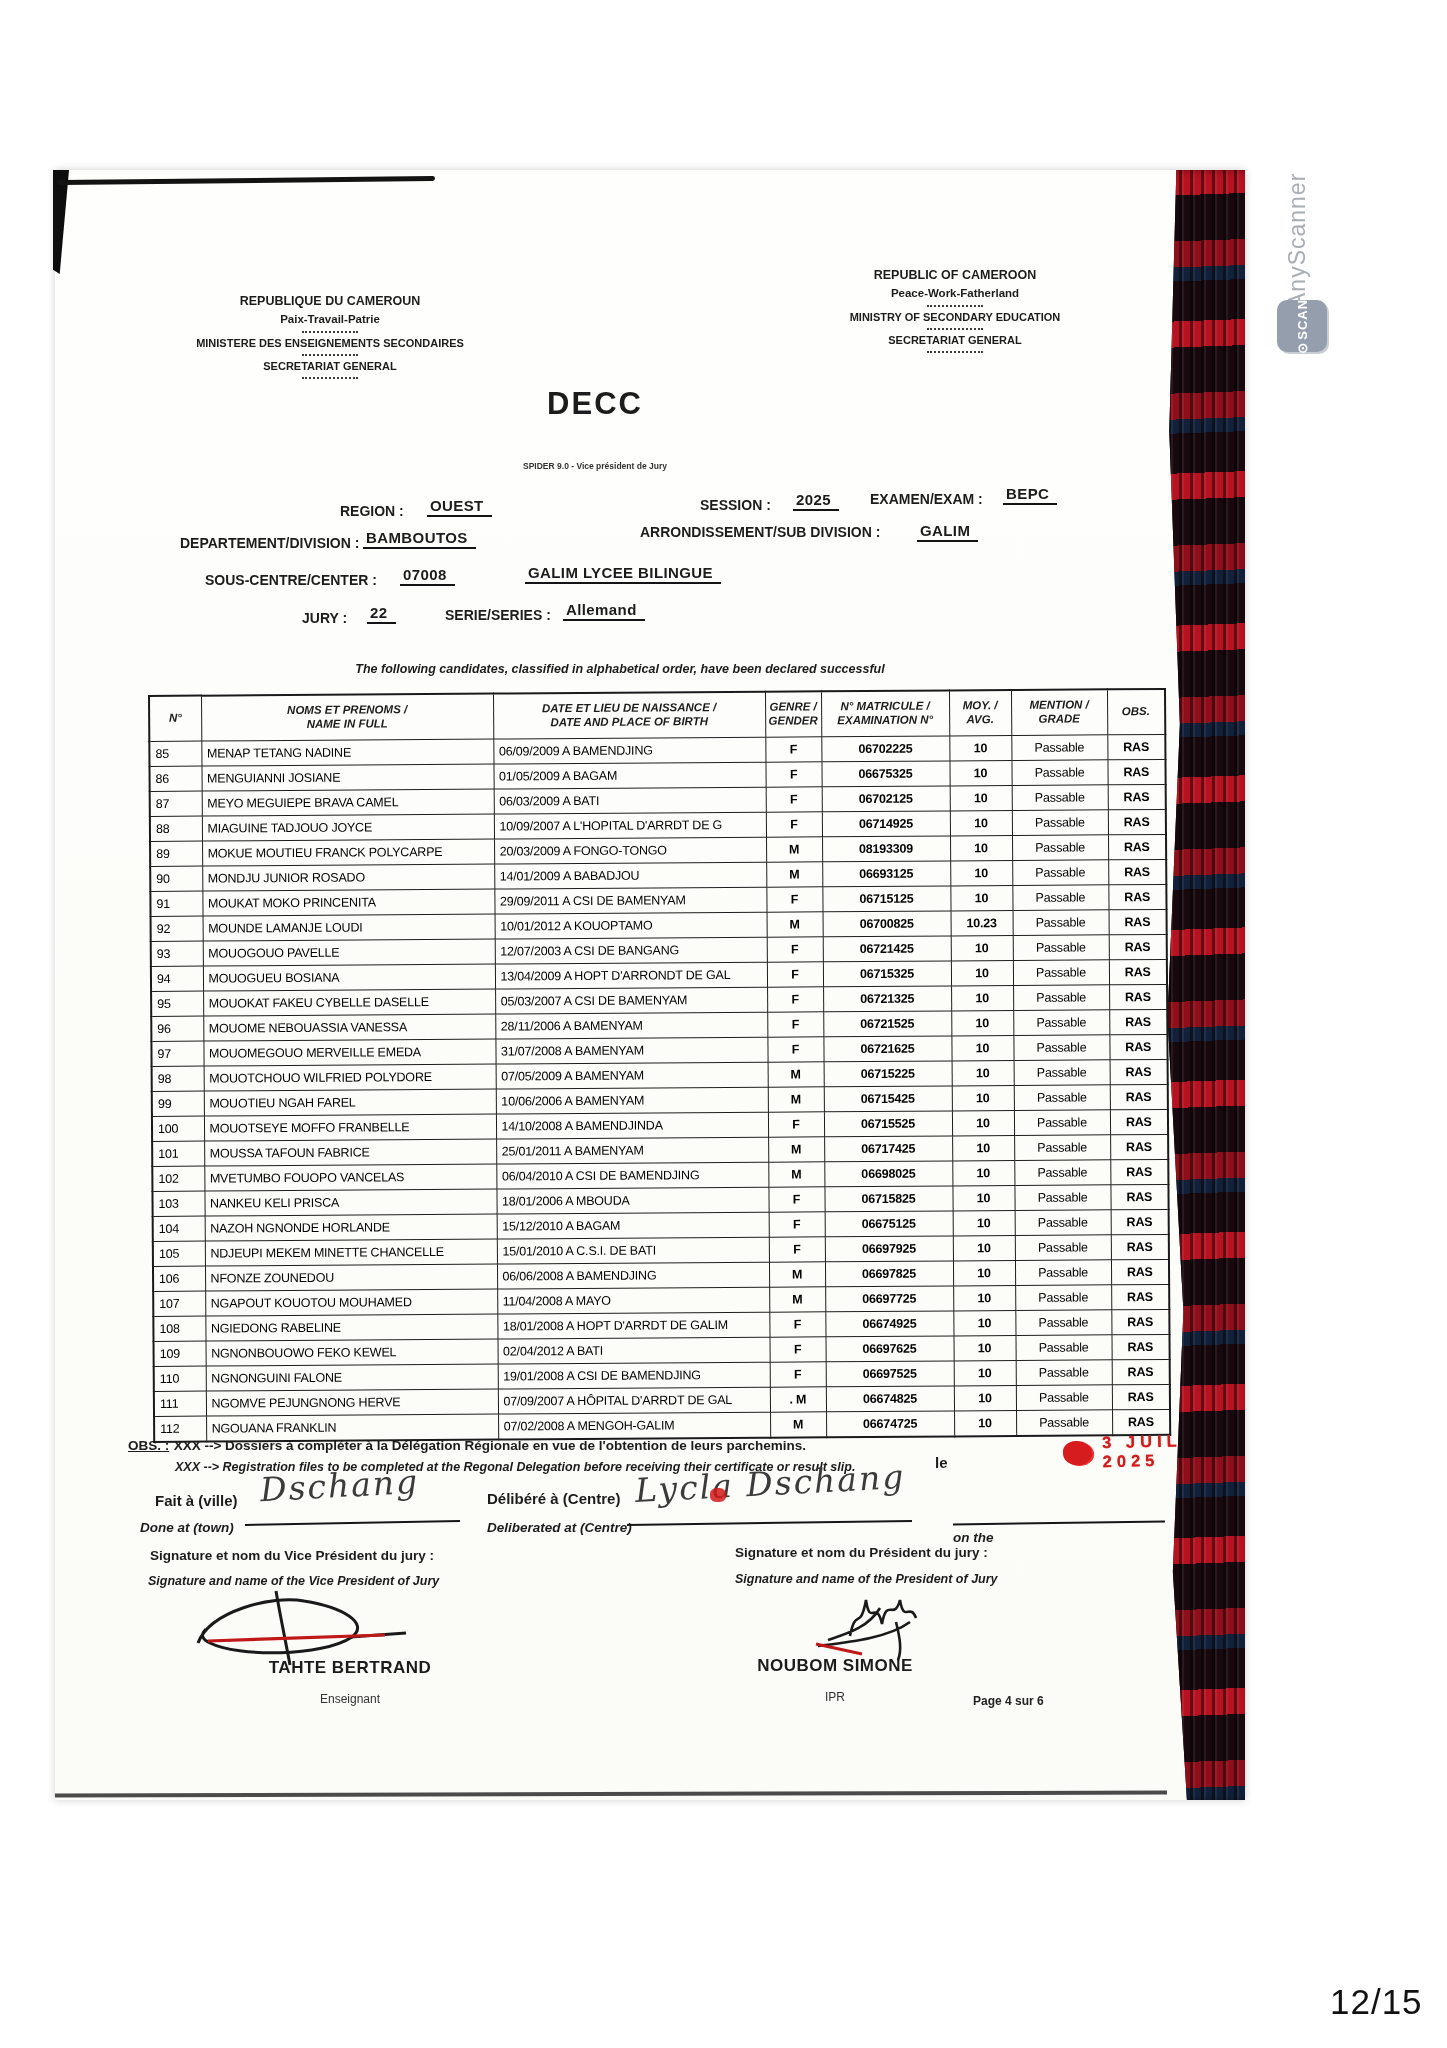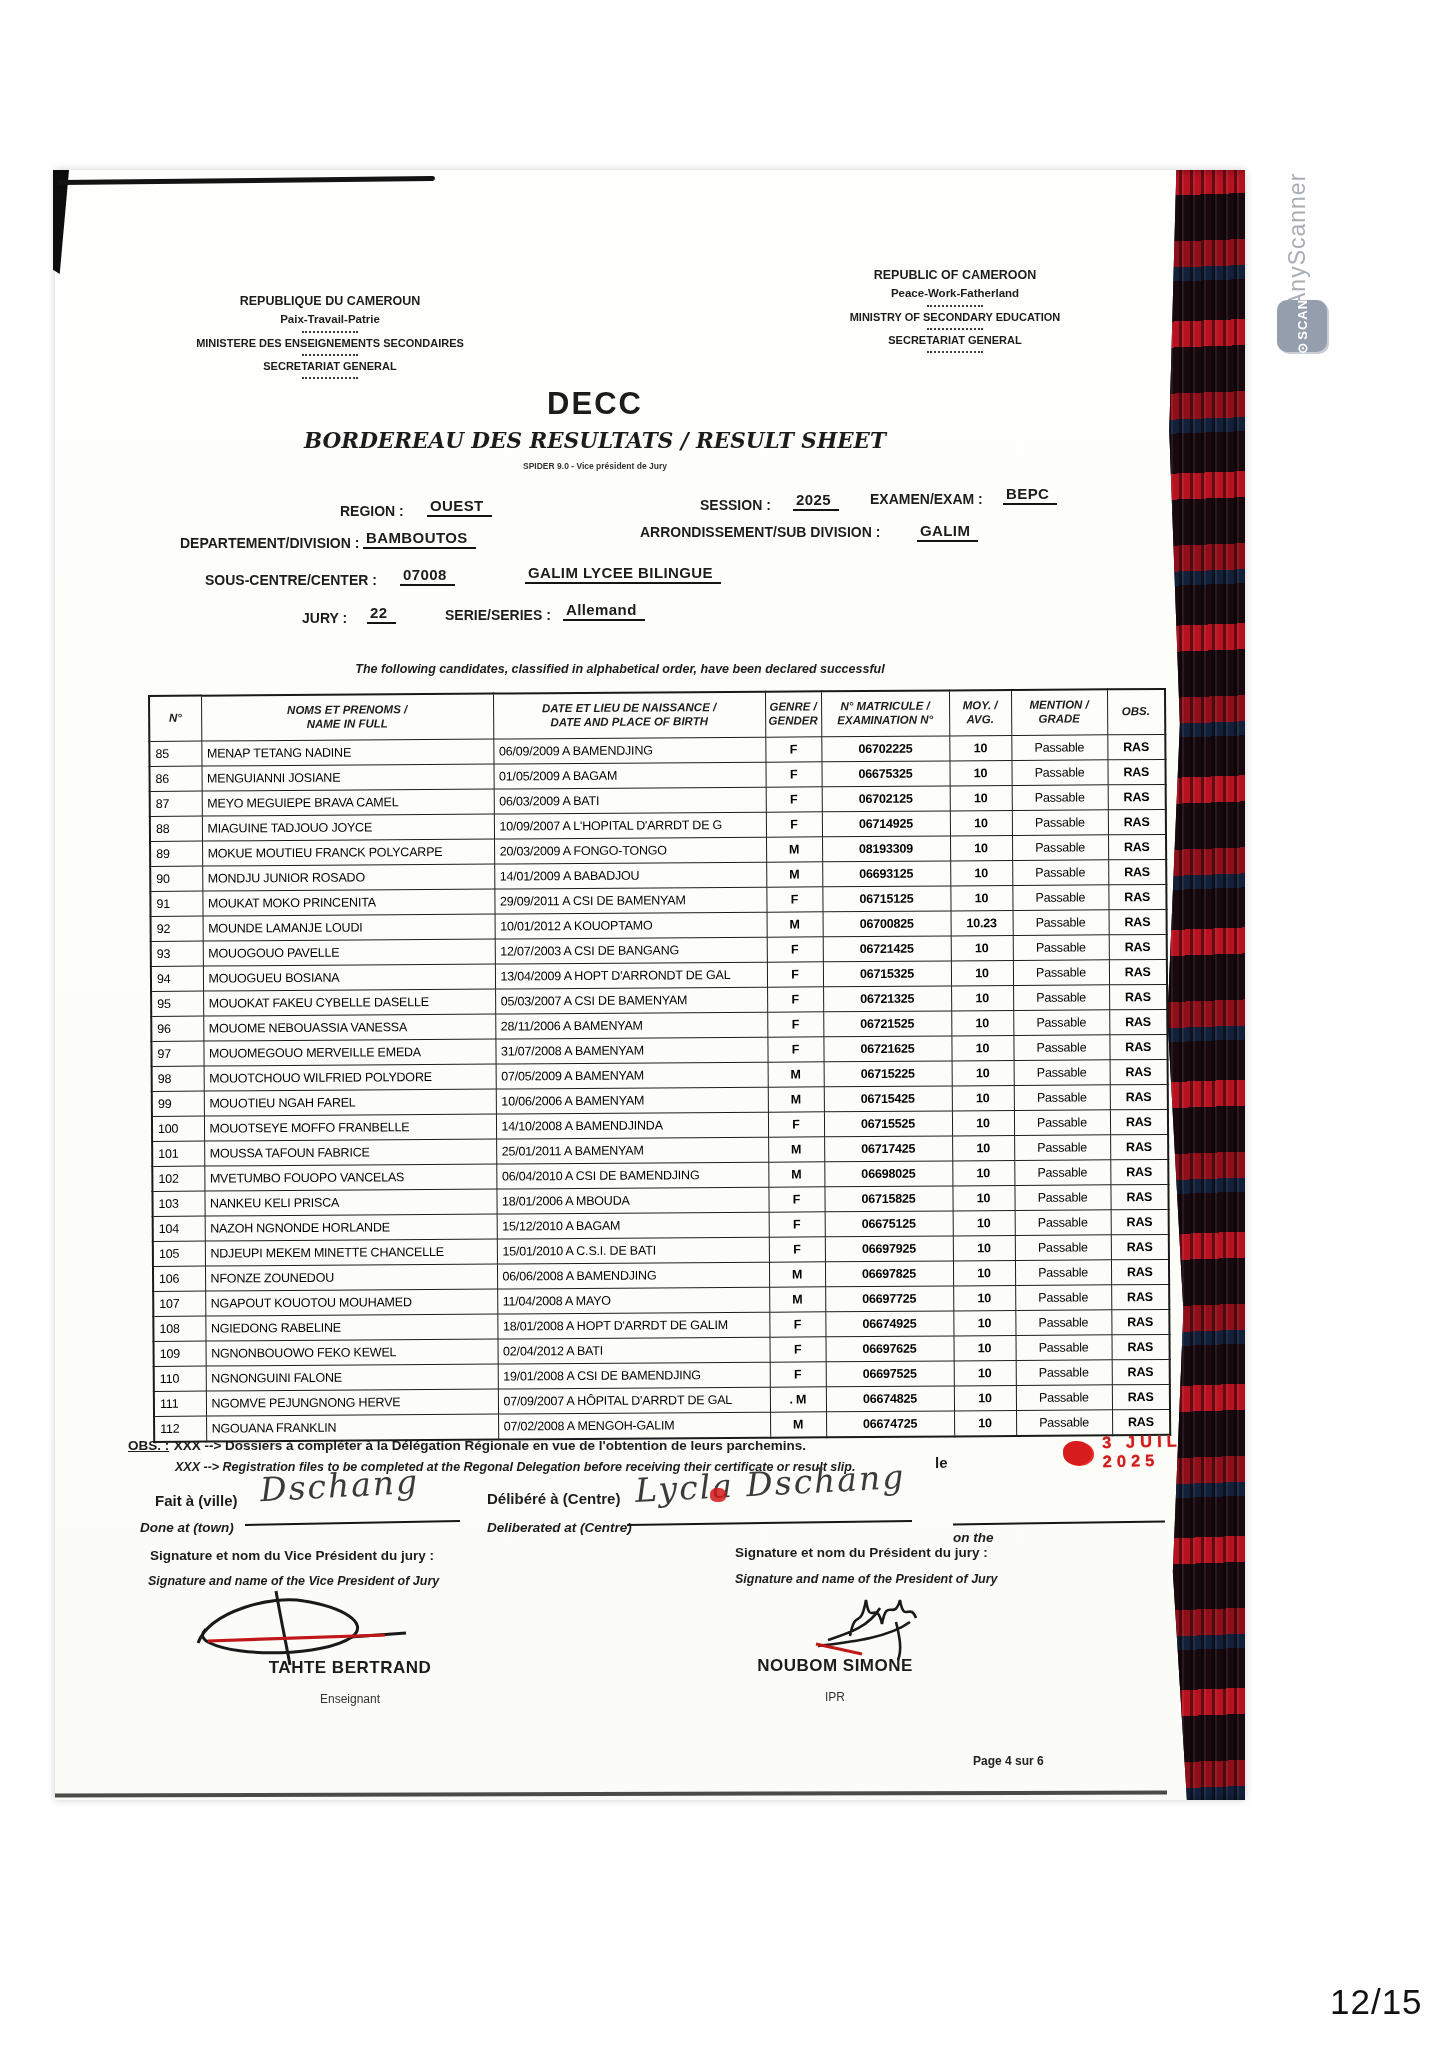--- a/index.html
+++ b/index.html
@@ -132,7 +132,6 @@
     </div>
 
     <div class="abs ctr doc-title" style="left:380px;top:216px;width:320px;">DECC</div>
-    <div class="abs ctr doc-subtitle" style="left:175px;top:258px;width:730px;">BORDEREAU DES RESULTATS / RESULT SHEET</div>
     <div class="abs ctr doc-subnote" style="left:415px;top:291px;width:250px;">SPIDER 9.0 - Vice président de Jury</div>
 
     <div class="abs mlabel" style="left:285px;top:333px;">REGION :</div>

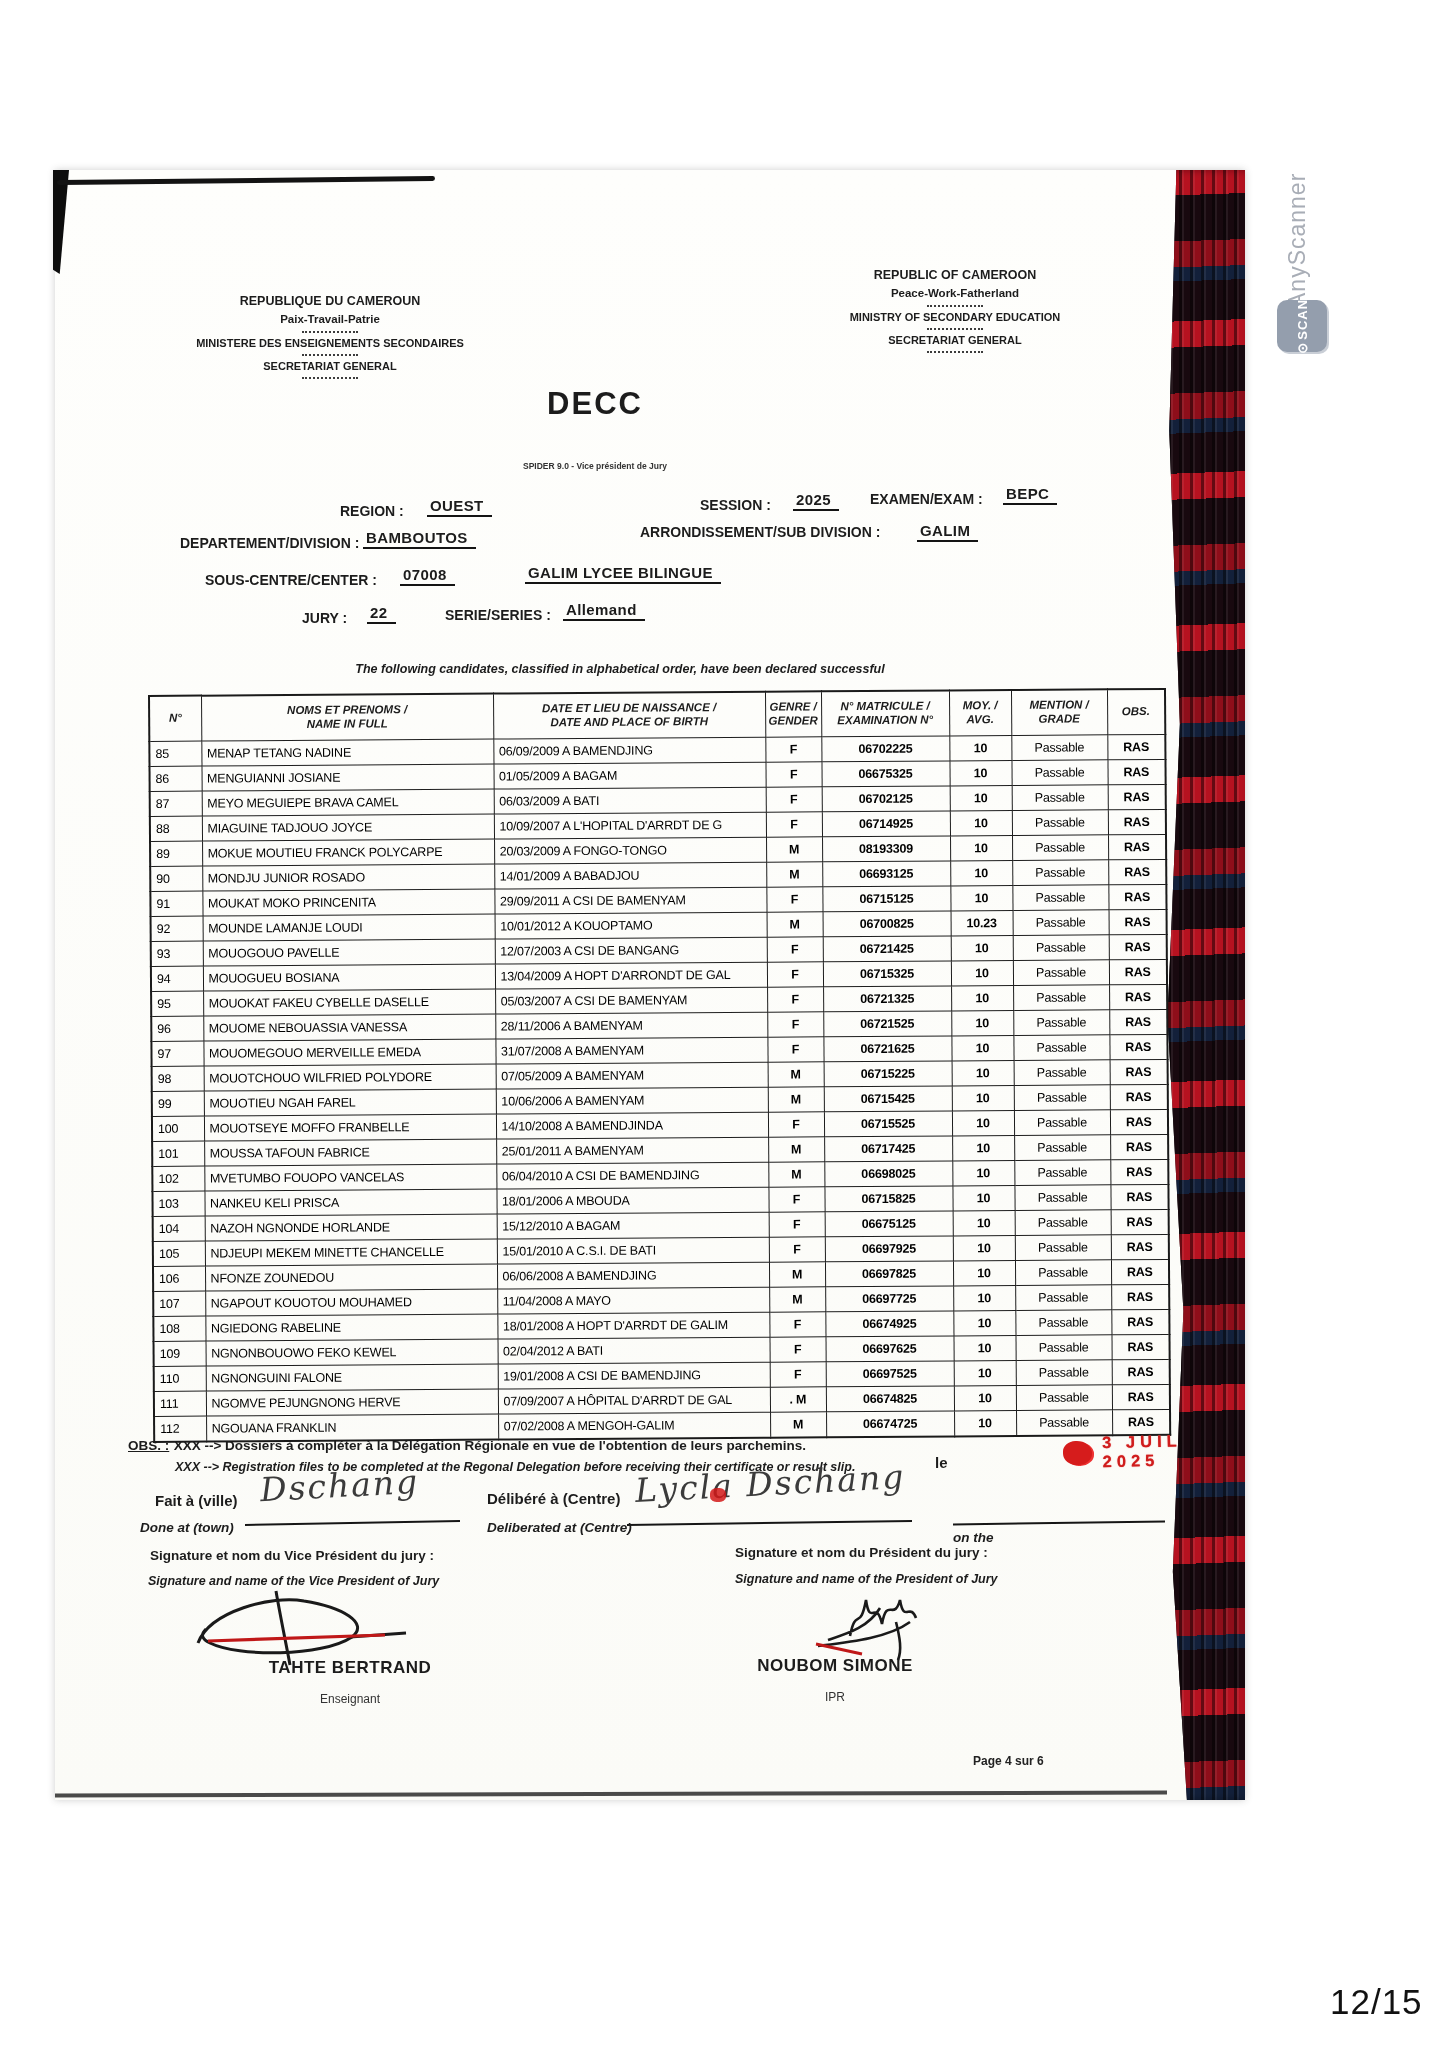--- a/index.html
+++ b/index.html
@@ -559,7 +559,7 @@
     <div class="abs ctr sig-name" style="left:630px;top:1486px;width:300px;">NOUBOM SIMONE</div>
     <div class="abs ctr sig-role" style="left:630px;top:1520px;width:300px;">IPR</div>
 
-    <div class="abs pg-footer" style="left:918px;top:1584px;">Page 4 sur 6</div>
+    <div class="abs pg-footer" style="left:918px;top:1524px;">Page 4 sur 6</div>
   </div>
 </div>
 

